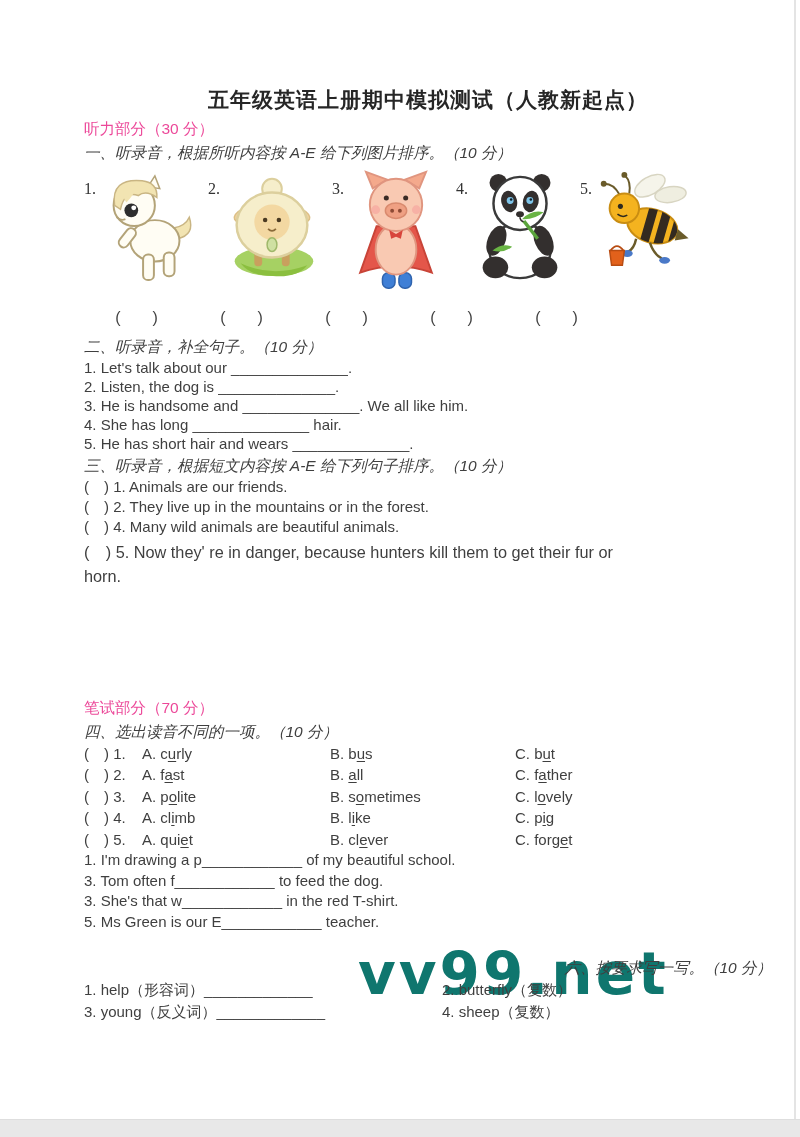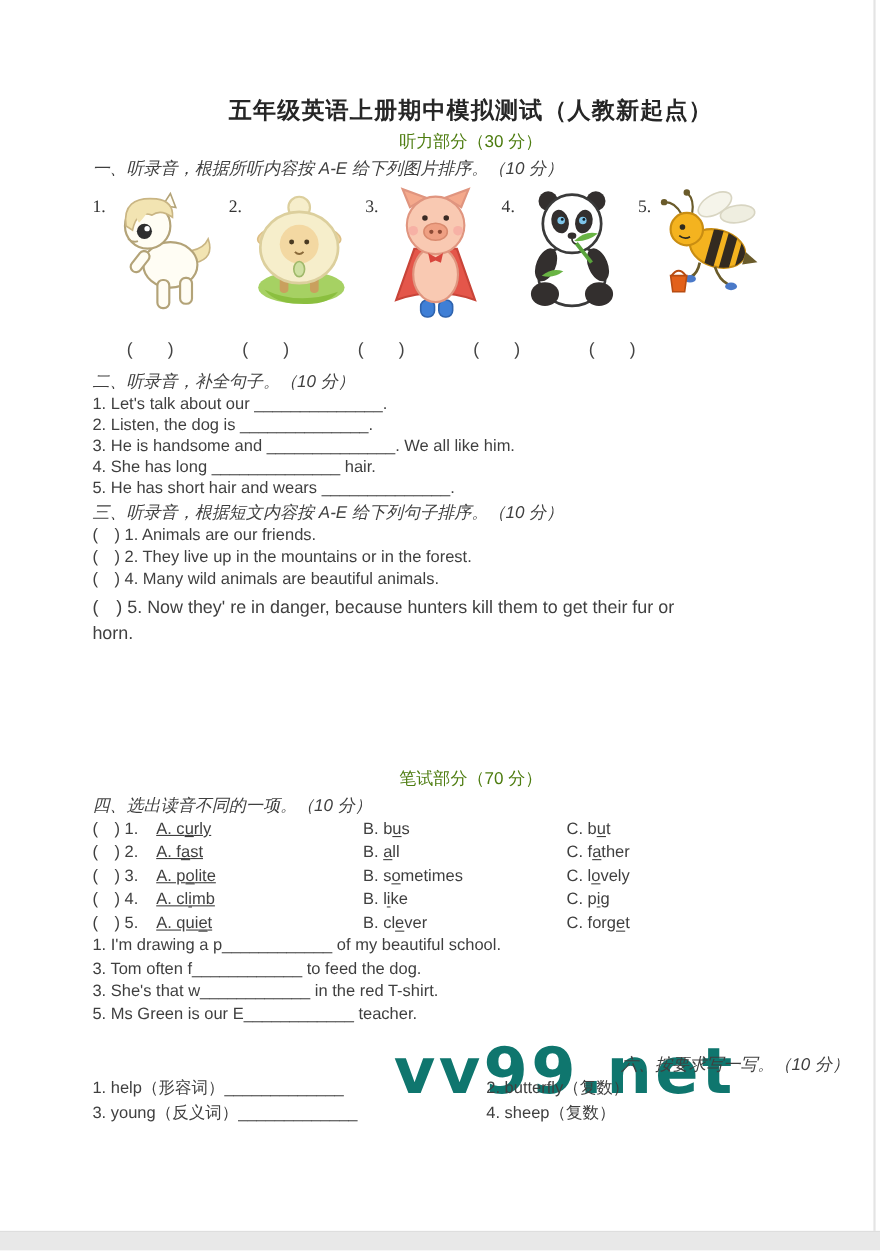--- a/index.html
+++ b/index.html
@@ -16,7 +16,7 @@
   }
   .content{position:relative;z-index:1;padding:0 28px 0 84px;}
   .doc-title{font-size:21px;font-weight:bold;text-align:center;color:#262626;padding-top:86px;letter-spacing:1px;}
-  .part-head{text-align:center;font-size:15.5px;margin-top:5px;color:#4d7c0f;}
+  .part-head{font-size:15.5px;margin-top:5px;color:#ec4899;}
   .written-head{margin-top:112px;}
   .sec-title{margin-top:3px;font-size:15.5px;font-style:italic;}
   

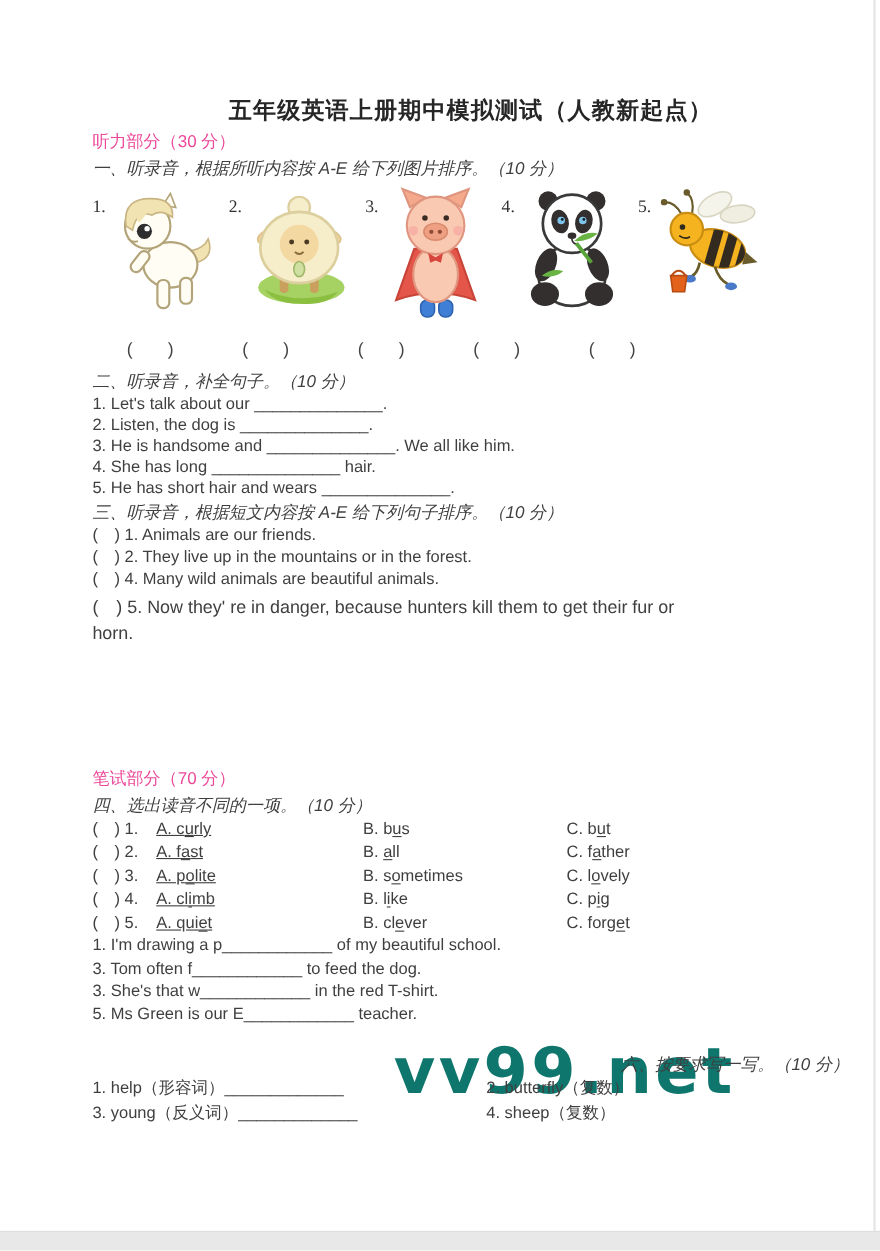--- a/index.html
+++ b/index.html
@@ -37,7 +37,7 @@
   .s4-row{height:21.4px;line-height:21.4px;}
   .s4-num{display:inline-block;width:58px;}
   .opt{display:inline-block;}
-  .opt-a{width:188px;text-decoration:underline;}
+  .opt-a{width:188px;}
   .opt-b{width:185px;}
   .ul{text-decoration:underline;text-underline-offset:2px;}
   

